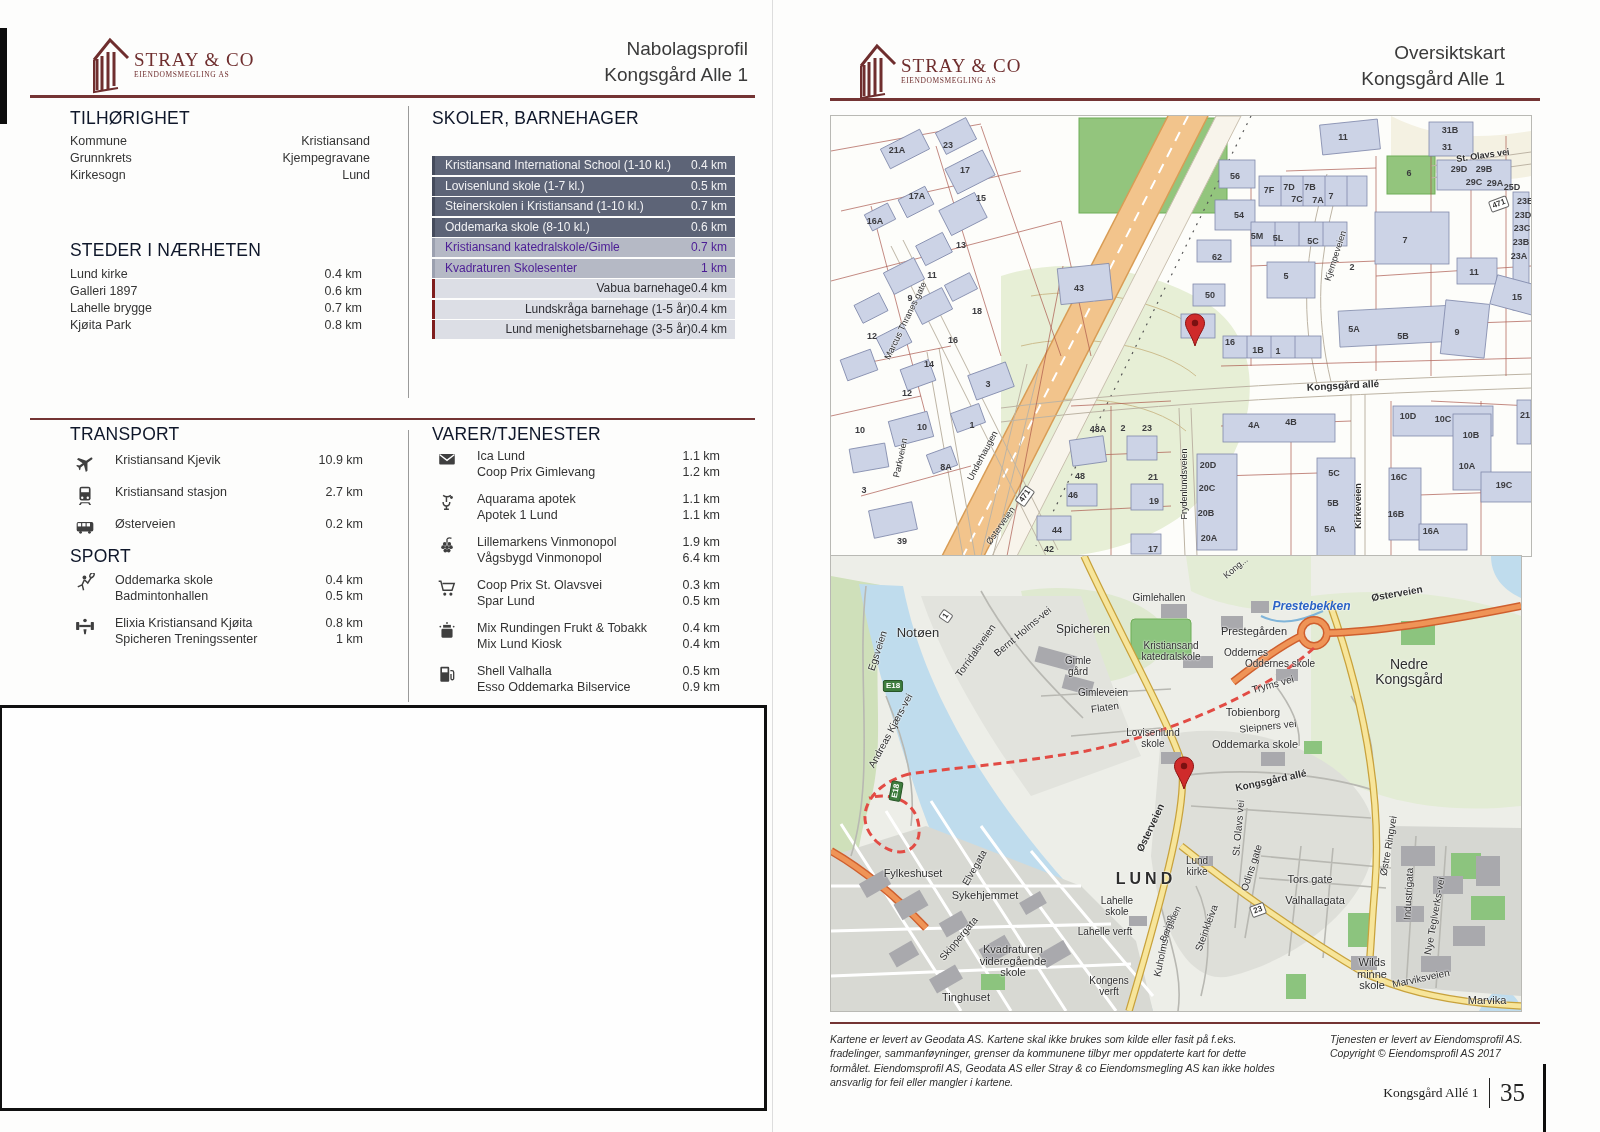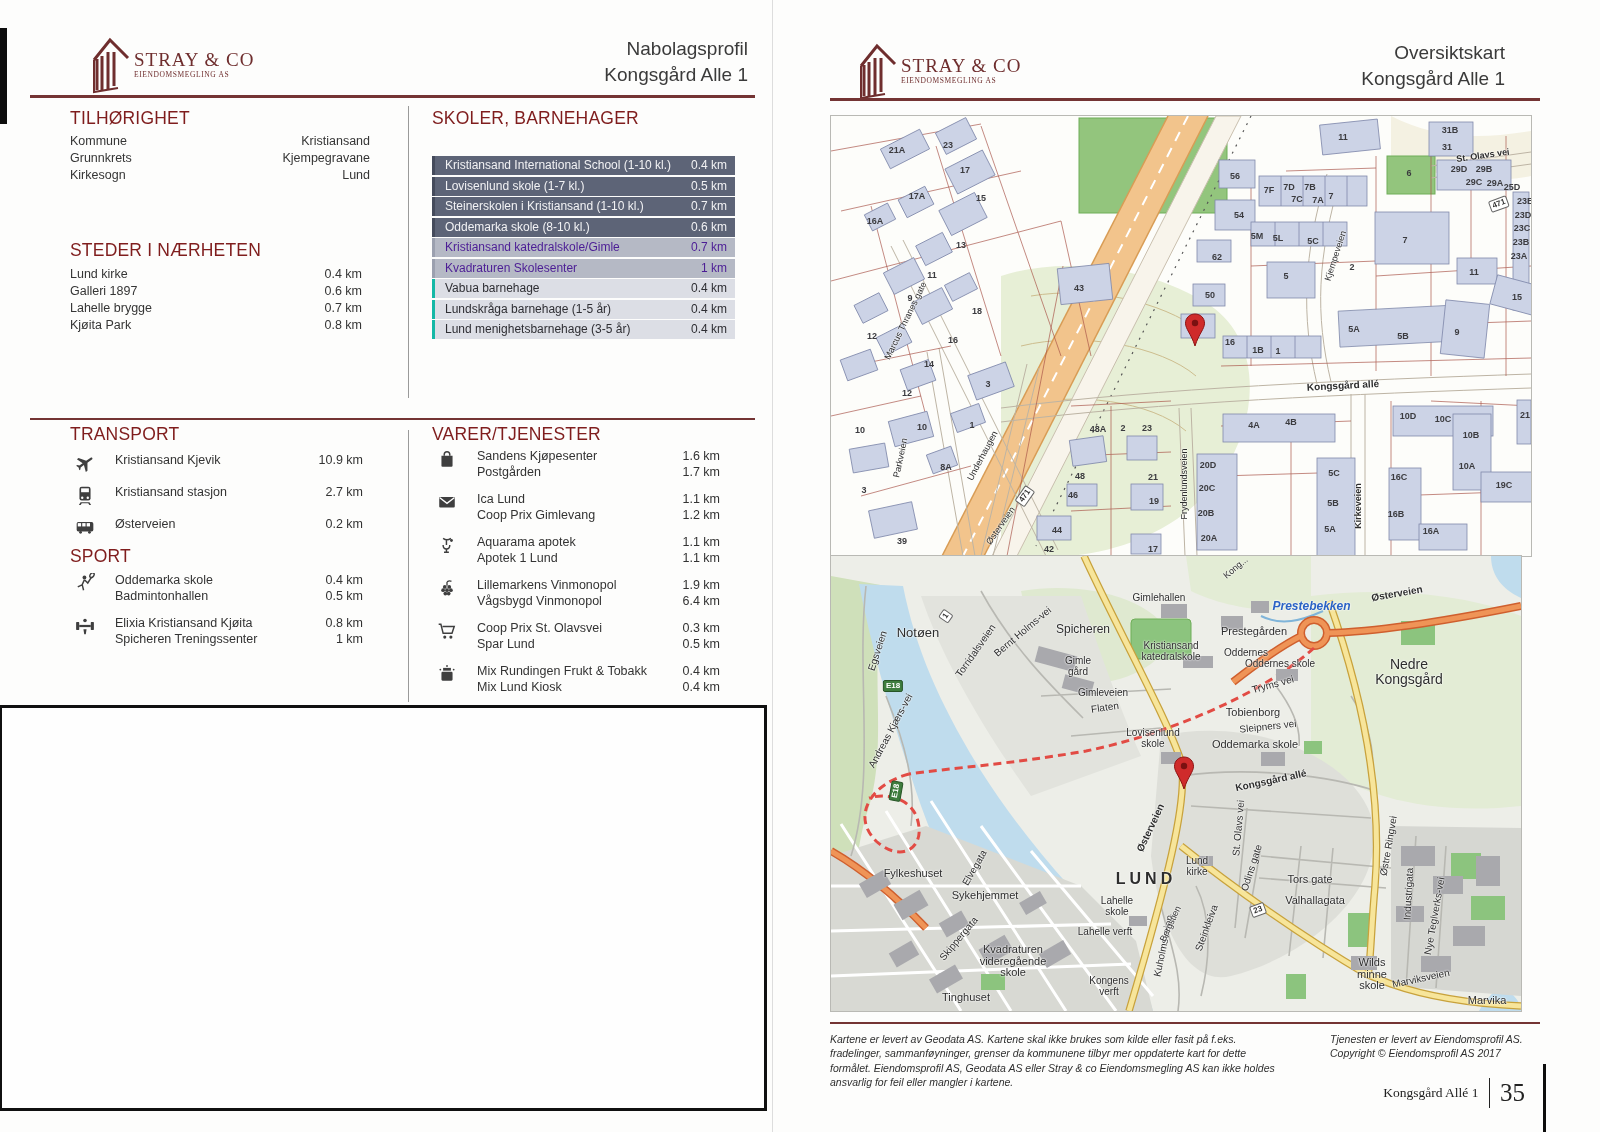--- a/index.html
+++ b/index.html
@@ -21,7 +21,7 @@
   .rule.thin{height:2px;}
   .vdiv{position:absolute;width:1px;background:#9a9a9a;}
 
-  .heading{position:absolute;font-size:17.5px;color:#7f1d1d;letter-spacing:.2px;}
+  .heading{position:absolute;font-size:17.5px;color:#0f172a;letter-spacing:.2px;}
   .pairs{position:absolute;font-size:12.5px;color:#353535;}
   .pair{display:flex;justify-content:space-between;line-height:17px;}
   .pair .val{text-align:right;}

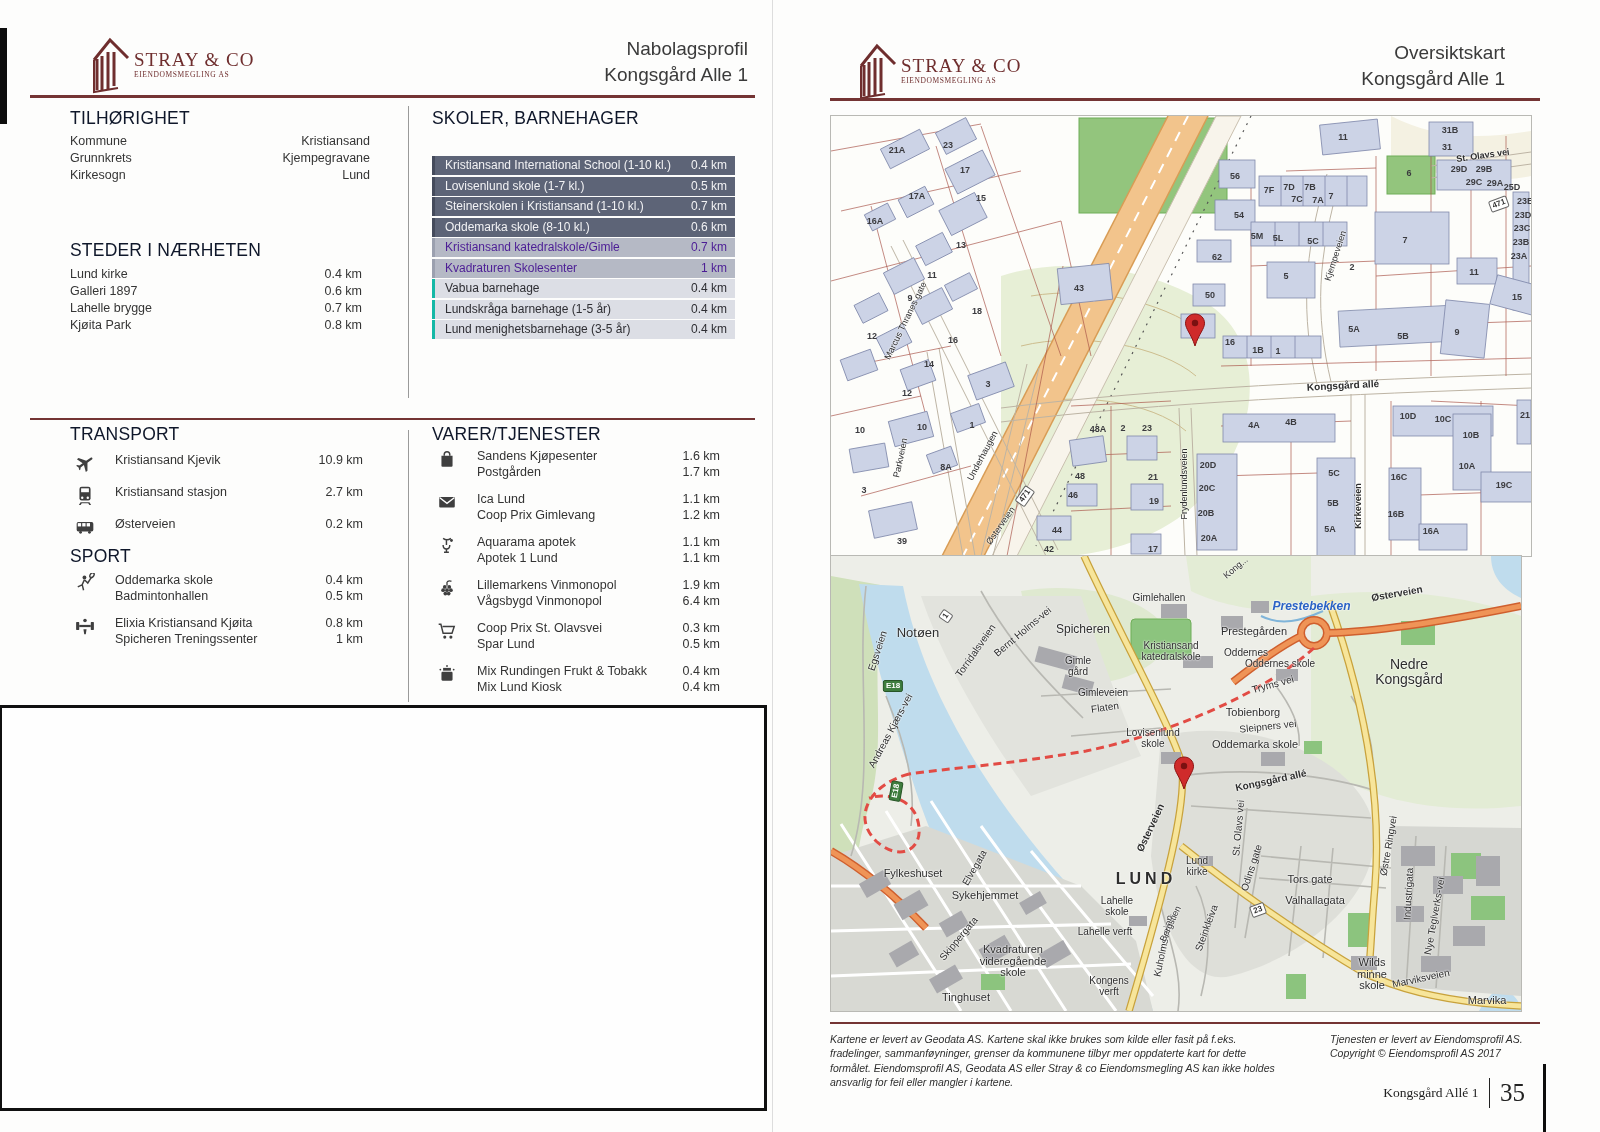--- a/index.html
+++ b/index.html
@@ -32,7 +32,7 @@
         padding:0 8px 0 10px;}
   .srow.dark{background:#5d6477;color:#f2f2f4;border-left:3px solid #454b5c;}
   .srow.mid{background:#b5b9c5;color:#4c1d95;border-left:3px solid #9ba0af;}
-  .srow.light{background:#dcdee5;color:#2e2e33;border-left:3px solid #14b8a6;}
+  .srow.light{background:#dcdee5;color:#2e2e33;border-left:3px solid #7f1d1d;justify-content:flex-end;}
 
   
   .irow{display:flex;margin-bottom:11px;}

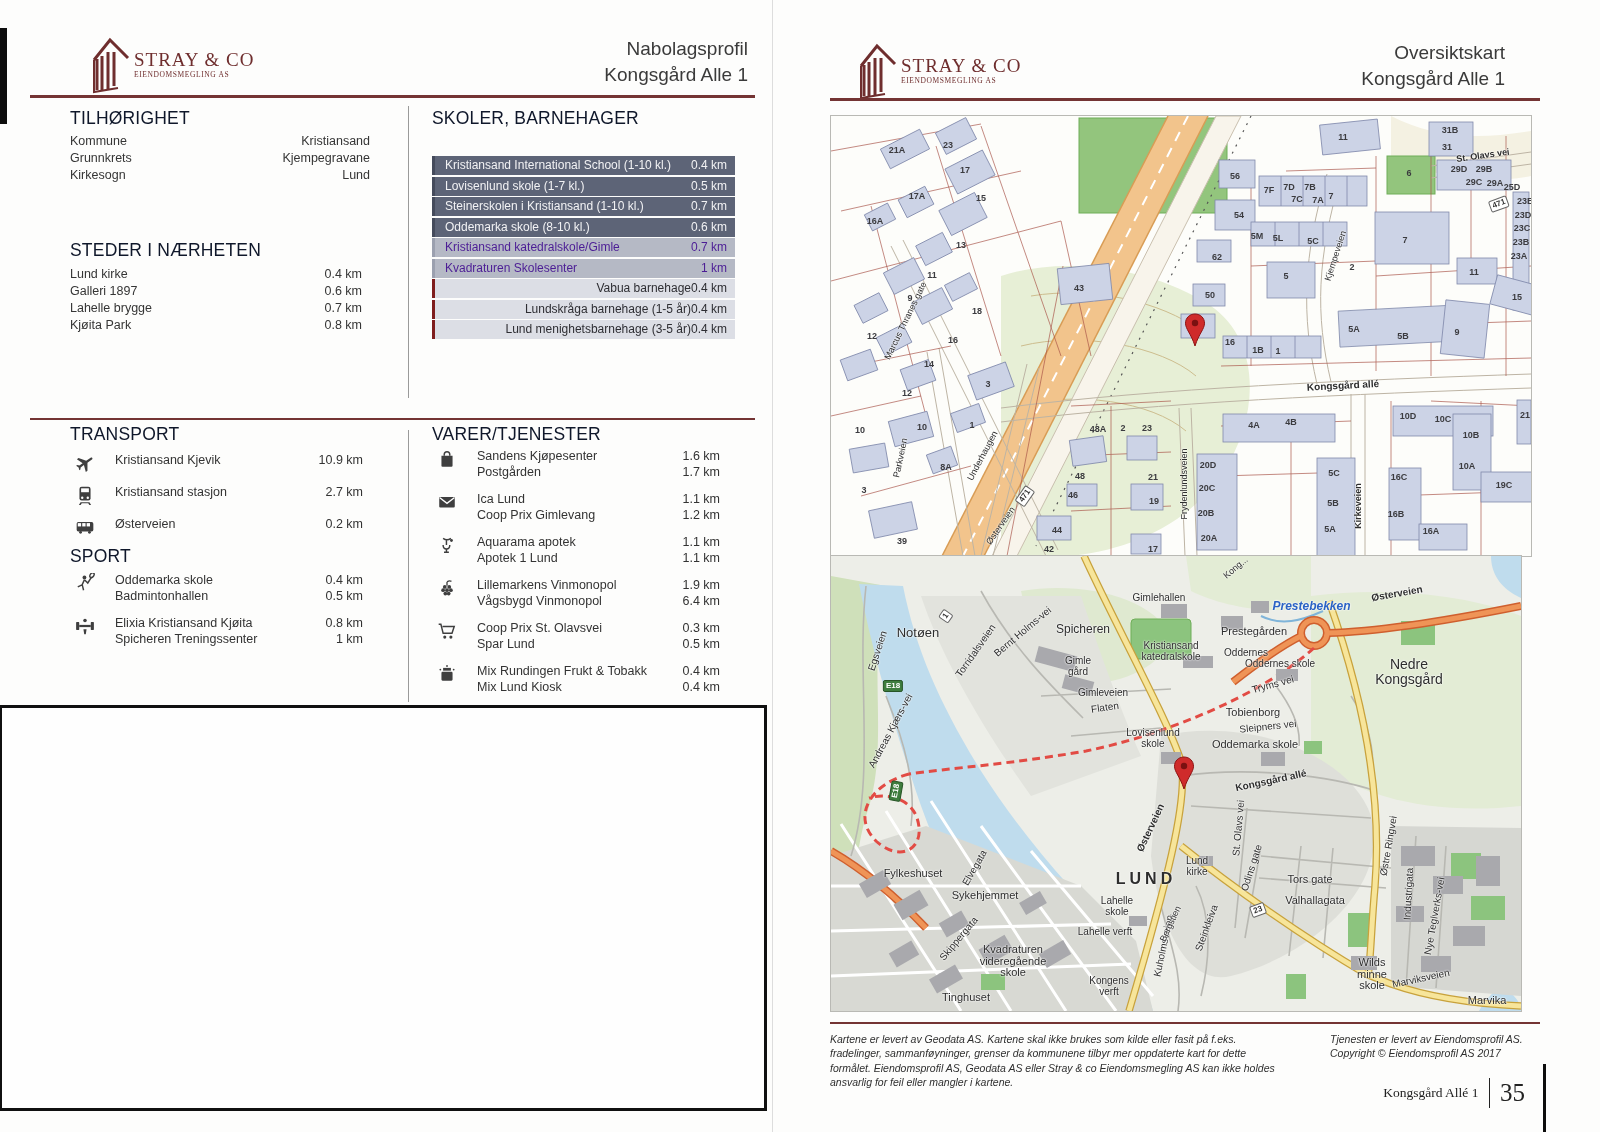--- a/index.html
+++ b/index.html
@@ -253,17 +253,6 @@
 
     <div class="heading" style="left:432px;top:424px;">VARER/TJENESTER</div>
     <div style="position:absolute;left:437px;top:448px;width:283px;" id="varer-rows">
-        <div class="irow">
-          <span class="icon"><svg width="20" height="20" viewBox="0 0 18 18">
-              <path fill="#3f3f3f" d="M4 6h10v9a1 1 0 0 1-1 1H5a1 1 0 0 1-1-1z"></path>
-              <path d="M6.5 6V5a2.5 2.5 0 0 1 5 0v1" fill="none" stroke="#3f3f3f" stroke-width="1.3"></path>
-            </svg></span>
-          <div class="itxt">
-            <div>Sandens Kjøpesenter</div>
-            <div>Postgården</div>
-          </div>
-          <div class="ival"><div>1.6 km</div><div>1.7 km</div></div>
-        </div>
         <div class="irow">
           <span class="icon"><svg width="20" height="20" viewBox="0 0 18 18">
               <rect x="2" y="4.5" width="14" height="9.5" rx="1" fill="#3f3f3f"></rect>

